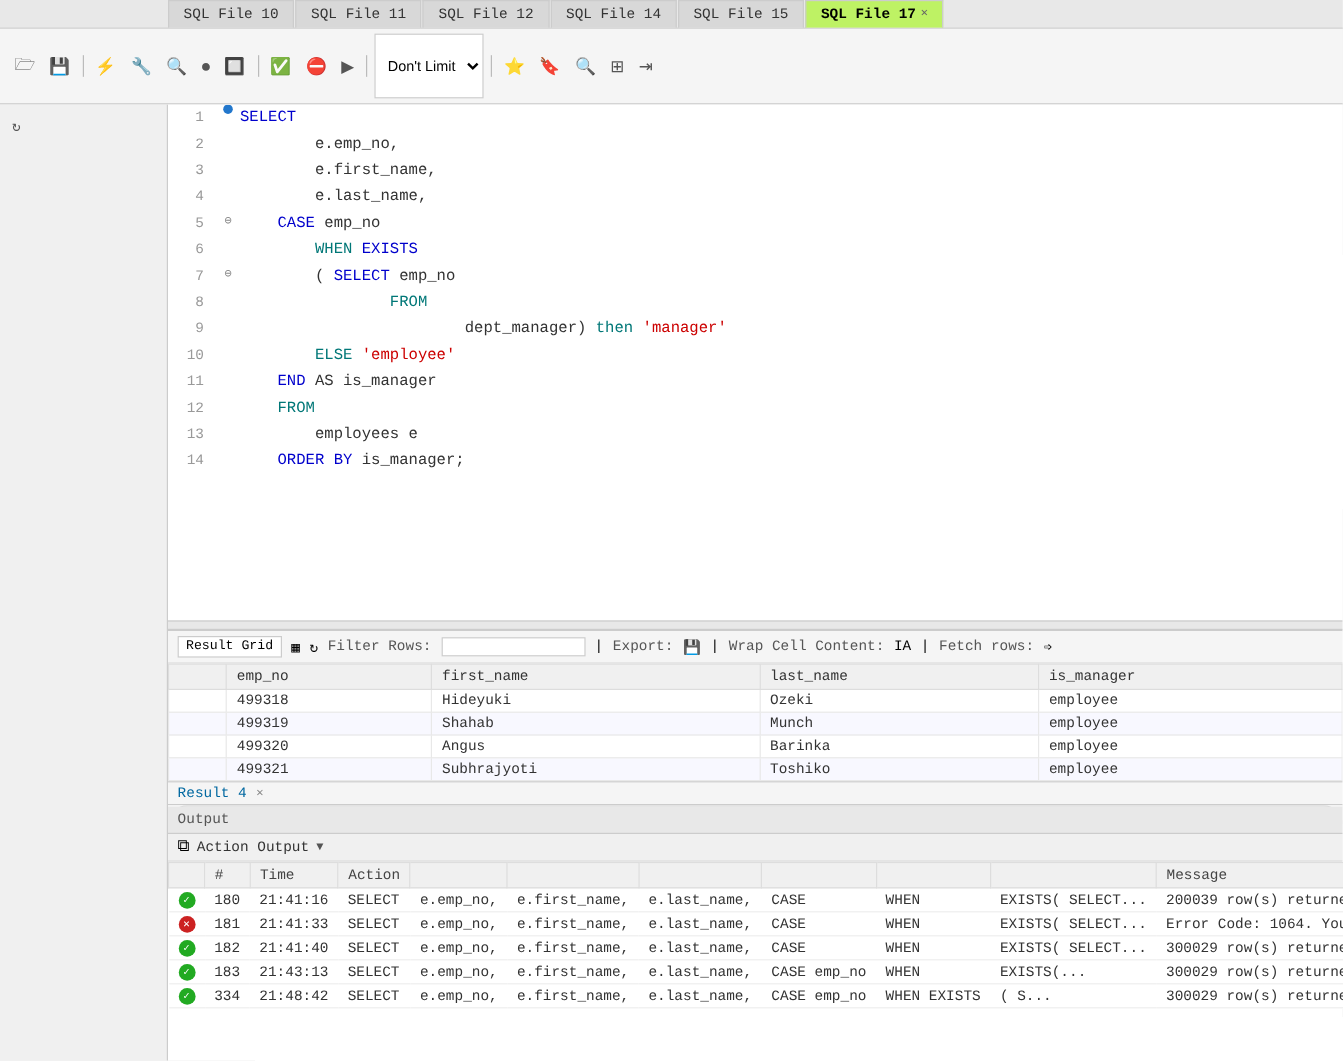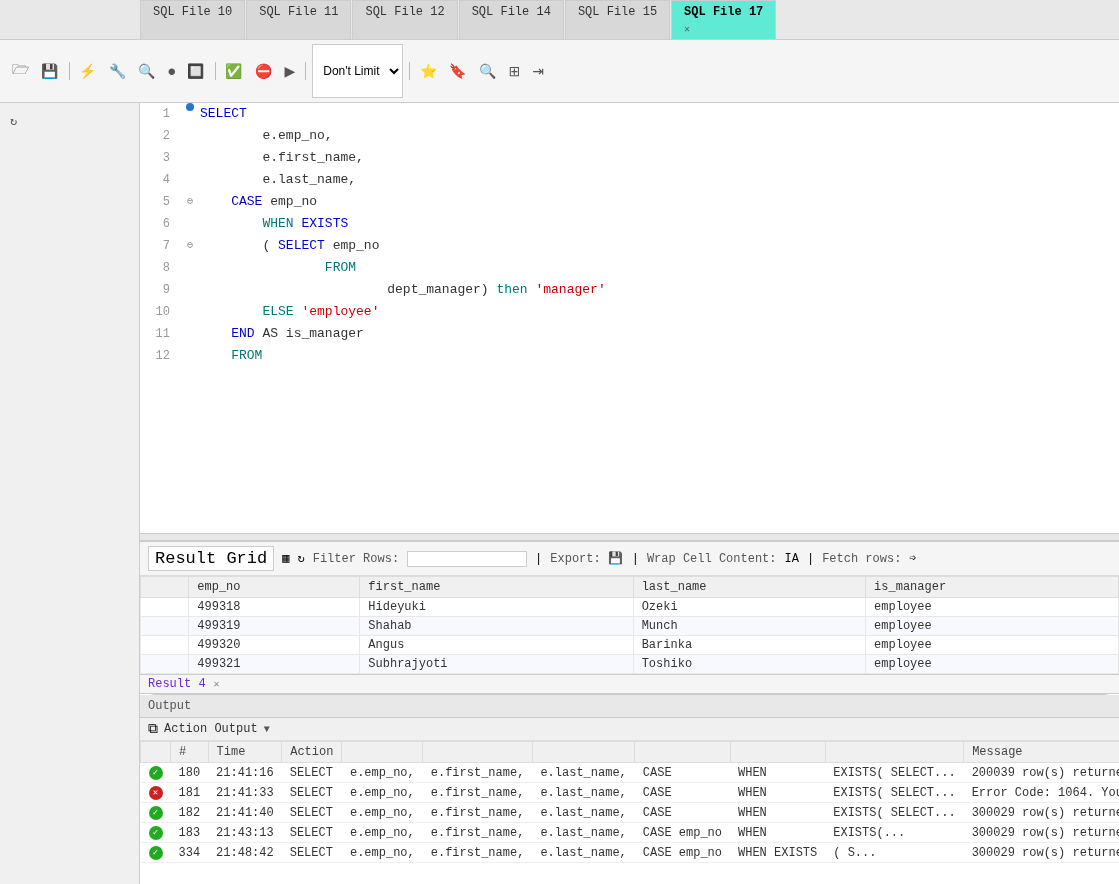--- a/index.html
+++ b/index.html
@@ -35,10 +35,9 @@
       gap: 4px;
     }
     .tab.active {
-      background: #5eead4;
+      background: #bef264;
       color: #000;
       font-weight: bold;
-      flex-direction: column;
     }
     .tab .close-btn {
       font-size: 10px;

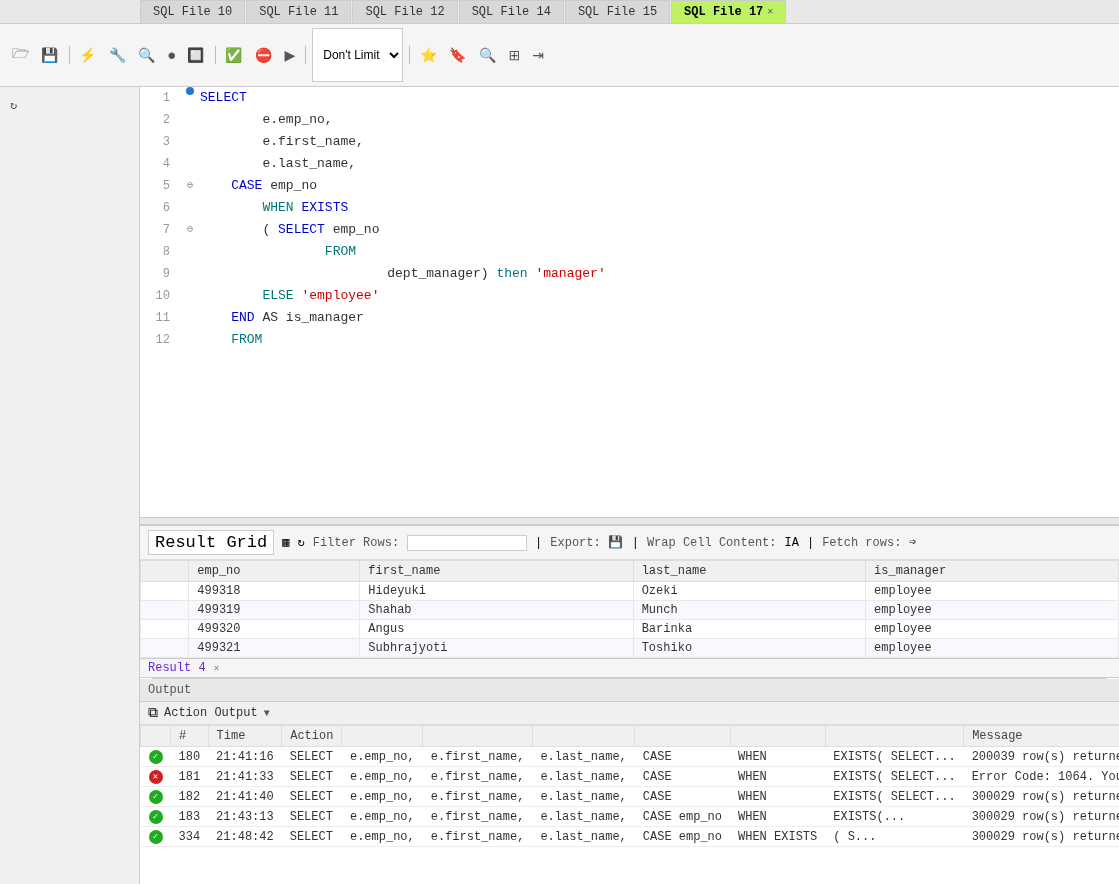--- a/index.html
+++ b/index.html
@@ -430,6 +430,11 @@
           <span class="line-gutter"></span>
           <span class="line-content">    <span class="kw-teal">FROM</span></span>
         </div>
+        <div class="code-line">
+          <span class="line-number">13</span>
+          <span class="line-gutter"></span>
+          <span class="line-content">        <span class="plain">employees e</span></span>
+        </div>
       </div>
 
     <div class="scroll-divider"></div>

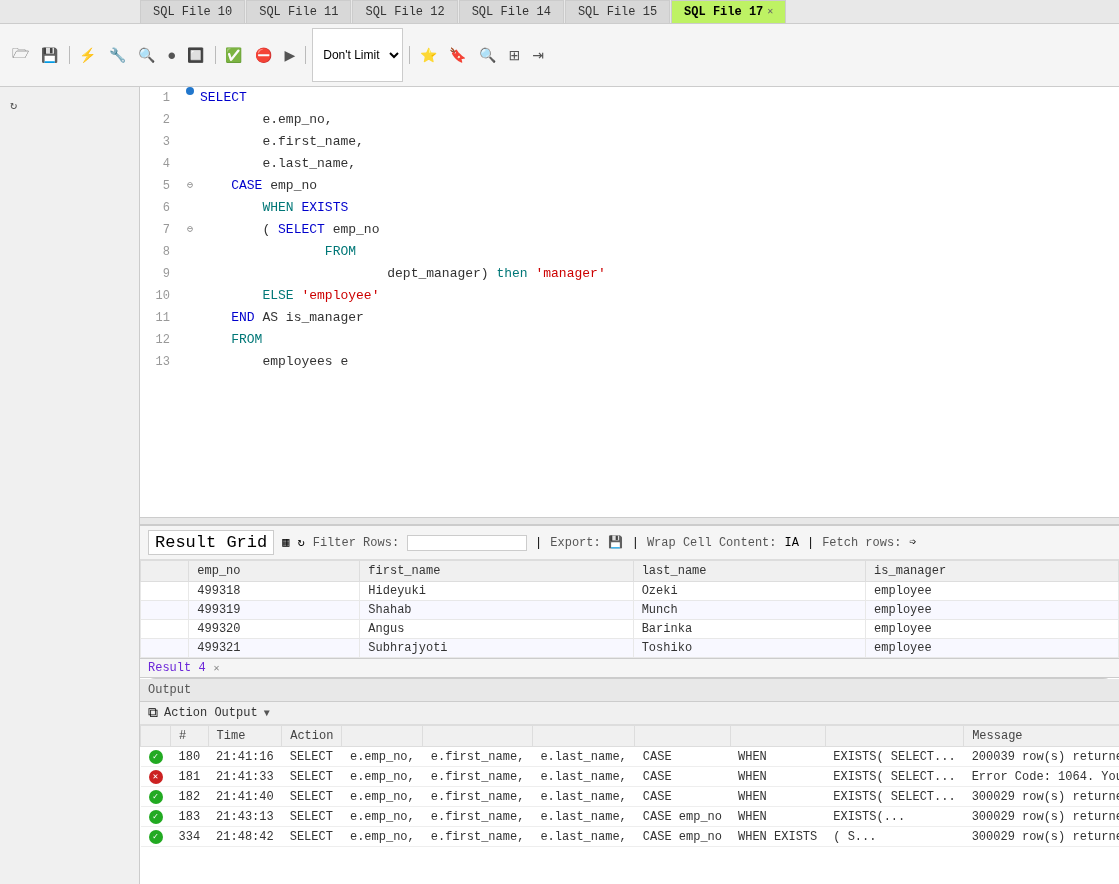--- a/index.html
+++ b/index.html
@@ -435,6 +435,11 @@
           <span class="line-gutter"></span>
           <span class="line-content">        <span class="plain">employees e</span></span>
         </div>
+        <div class="code-line">
+          <span class="line-number">14</span>
+          <span class="line-gutter"></span>
+          <span class="line-content">    <span class="kw-blue">ORDER BY </span><span class="plain">is_manager;</span></span>
+        </div>
       </div>
 
     <div class="scroll-divider"></div>

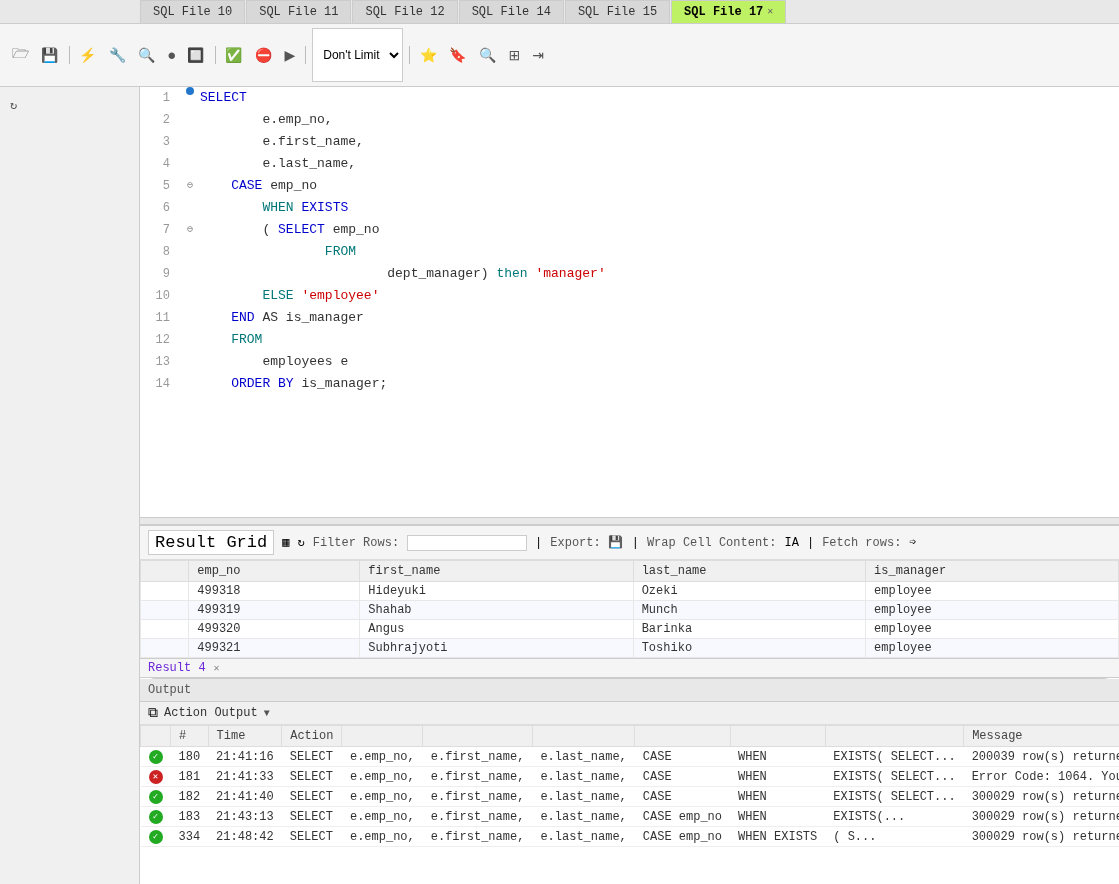--- a/index.html
+++ b/index.html
@@ -187,7 +187,7 @@
       border: 1px solid #ccc;
       background: #fff;
       cursor: pointer;
-      font-size: 17px;
+      font-size: 11px;
       font-family: inherit;
     }
     .result-toolbar-label {

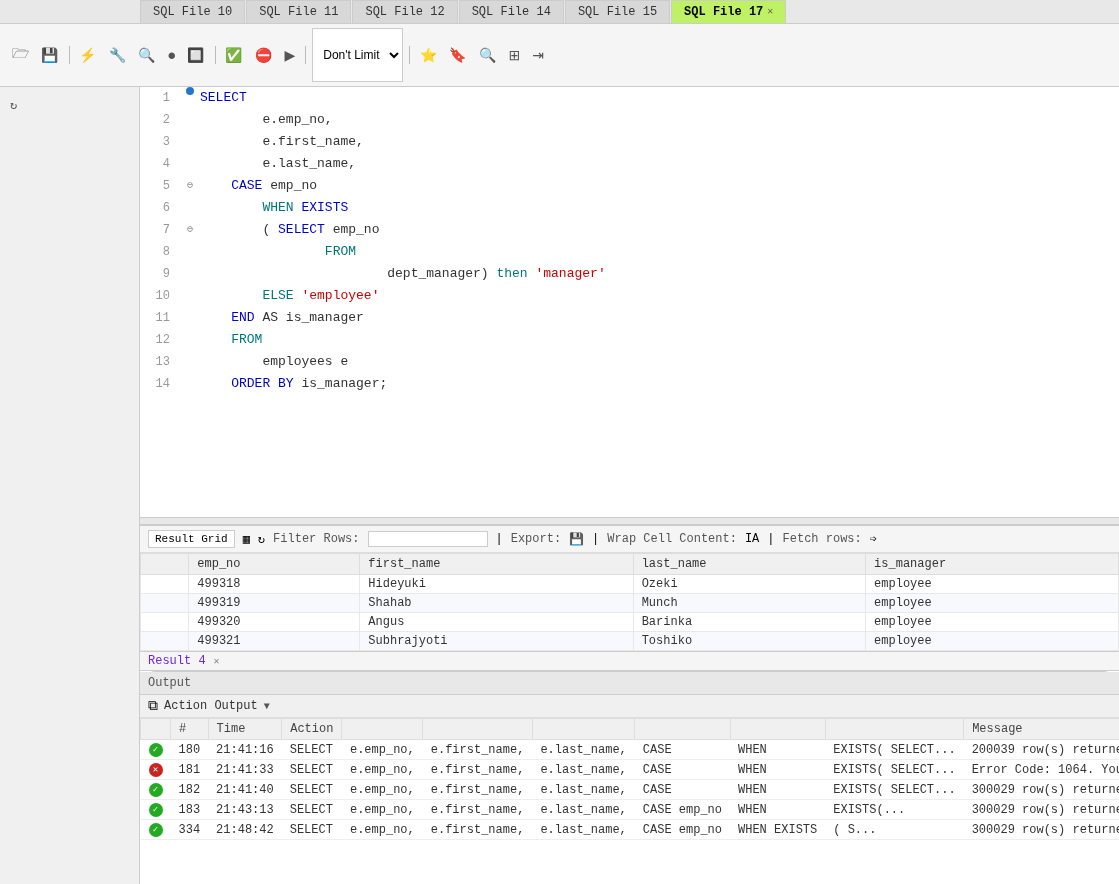--- a/index.html
+++ b/index.html
@@ -239,7 +239,7 @@
     }
     .result-tab {
       font-size: 12px;
-      color: #6d28d9;
+      color: #0369a1;
       margin-right: 8px;
       cursor: pointer;
     }

